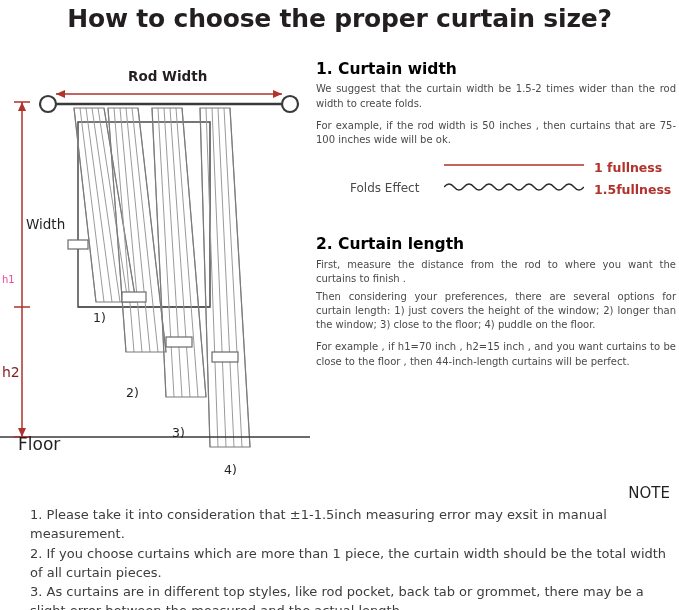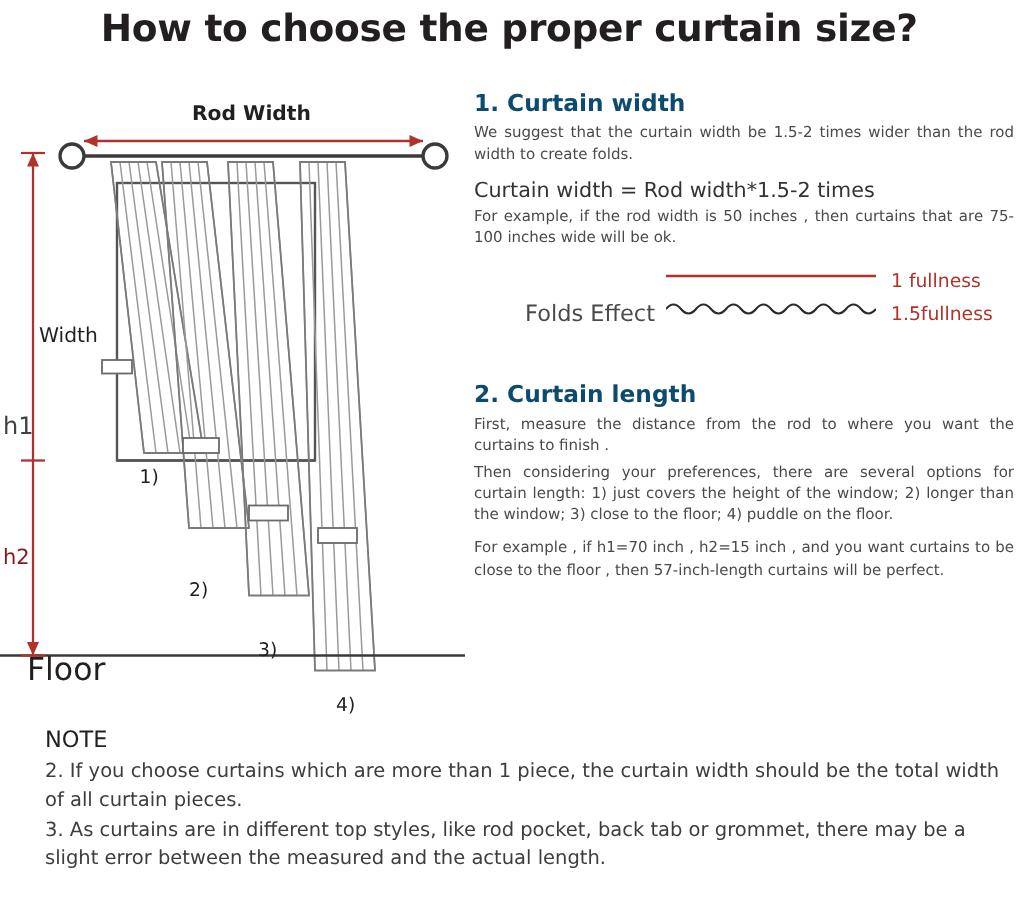--- a/index.html
+++ b/index.html
@@ -93,7 +93,7 @@
   }
   .sec-head {
     font-size: 15.5px;
-    color: #0c4a6e;
+    color: #000000;
     margin: 0 0 3px 0;
     line-height: 1.25;
   }

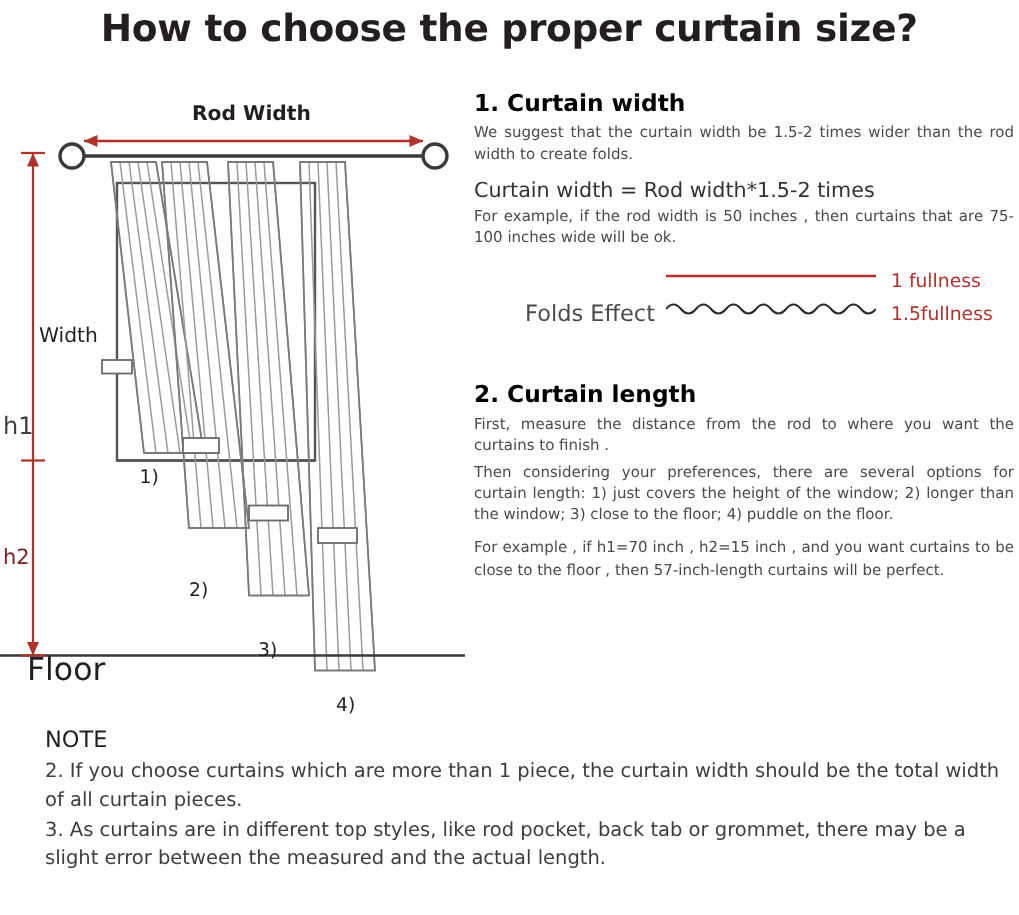--- a/index.html
+++ b/index.html
@@ -237,7 +237,6 @@
 
     <h2 class="sec-head">1. Curtain width</h2>
     <p class="body-text">We suggest that the curtain width be 1.5-2 times wider than the rod width to create folds.</p>
-    <p class="formula">Curtain width = Rod width*1.5-2 times</p>
     <p class="body-text">For example, if the rod width is 50 inches , then curtains that are 75-100 inches wide will be ok.</p>
 
     <div class="folds">

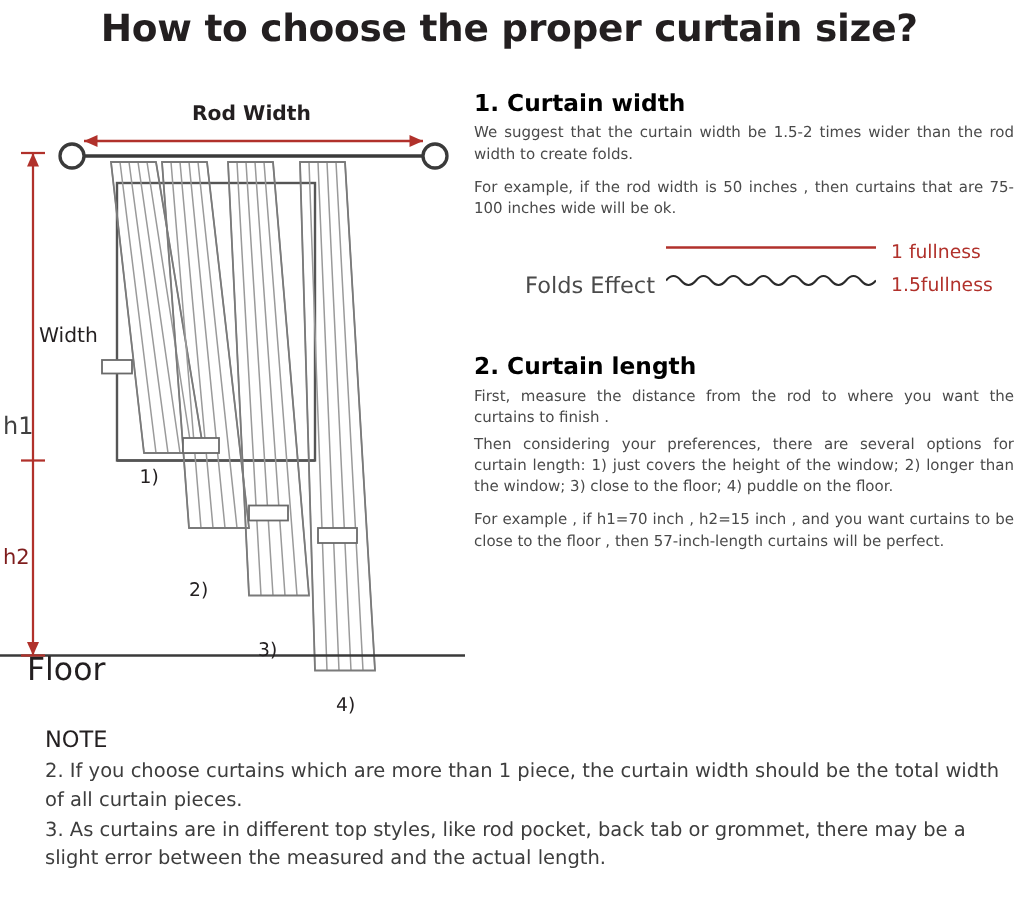--- a/index.html
+++ b/index.html
@@ -129,6 +129,7 @@
     left: 128px;
     height: 22px;
     width: 232px;
+    font-weight: bold;
   }
   .folds-row .wave { position: absolute; left: 0; top: 0; }
   .folds-row .cap {

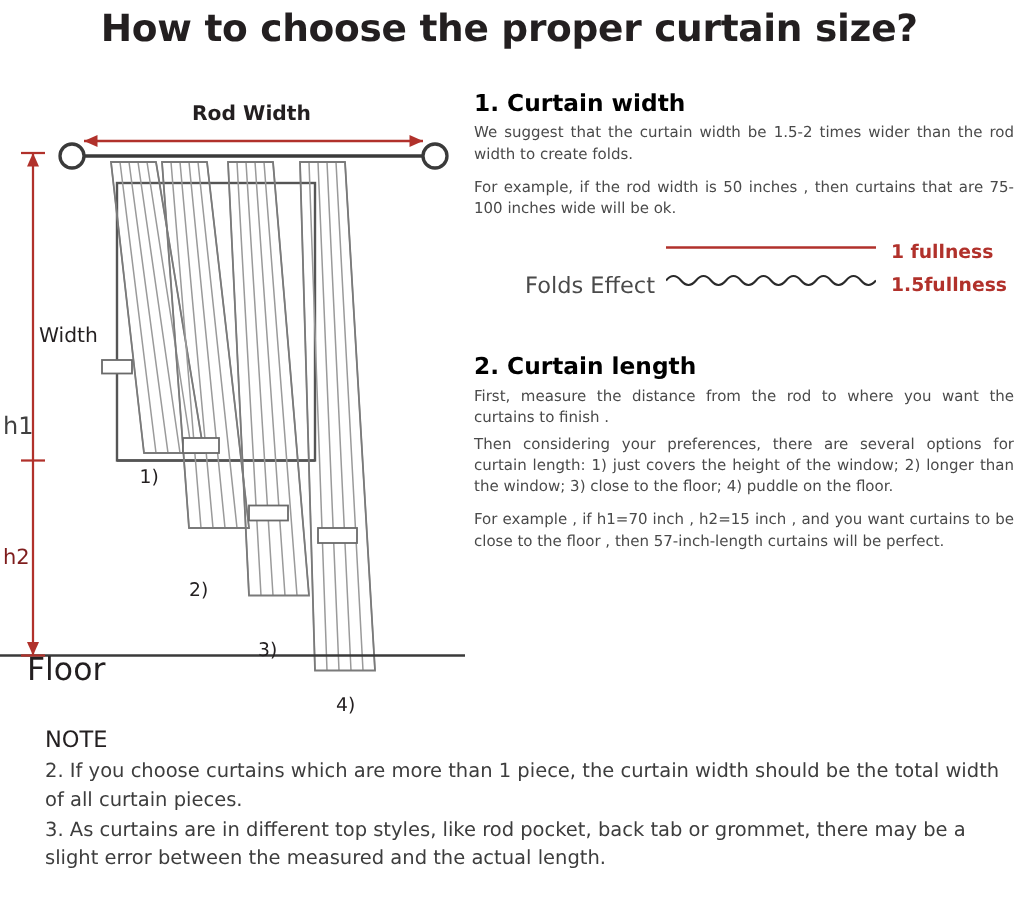--- a/index.html
+++ b/index.html
@@ -121,7 +121,7 @@
     position: absolute;
     left: 34px;
     top: 24px;
-    font-size: 15px;
+    font-size: 12px;
     color: #4a4a4a;
   }
   .folds-row {

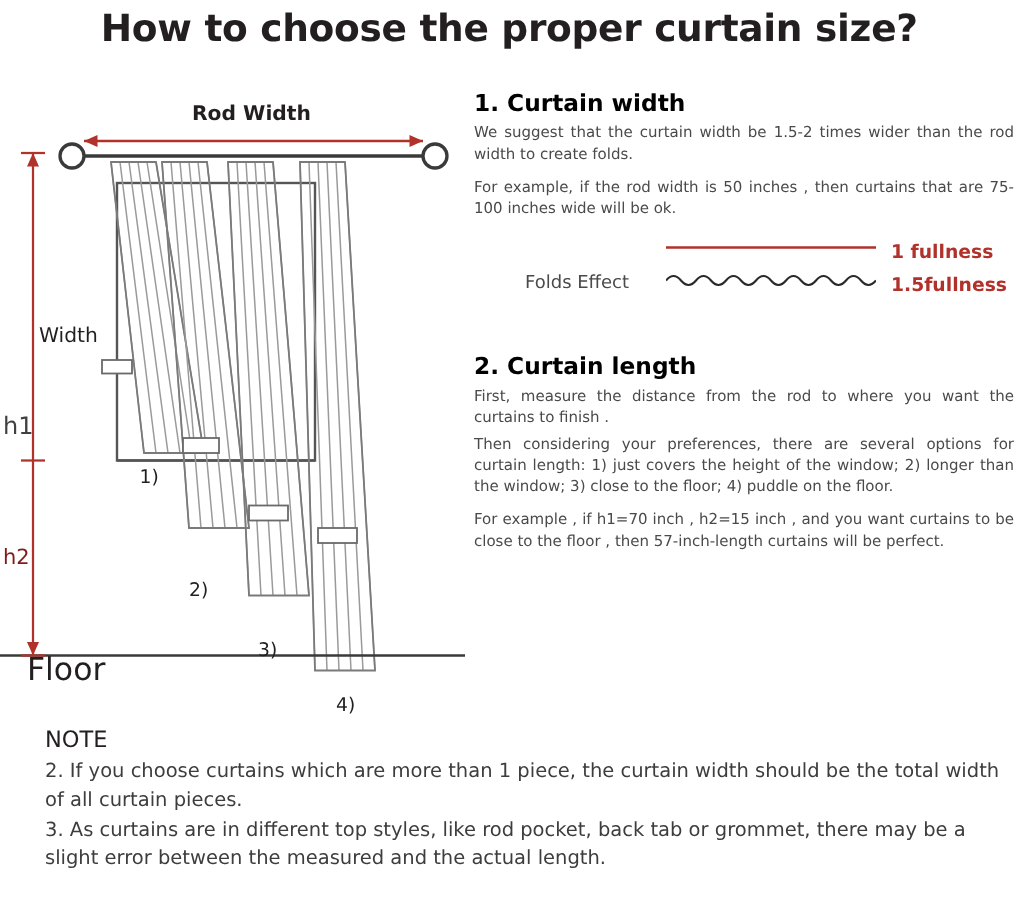--- a/index.html
+++ b/index.html
@@ -68,8 +68,8 @@
     position: absolute;
     left: 2px;
     top: 222px;
-    font-size: 16px;
-    color: #404040;
+    font-size: 10px;
+    color: #ec4899;
   }
   .h2-label {
     position: absolute;

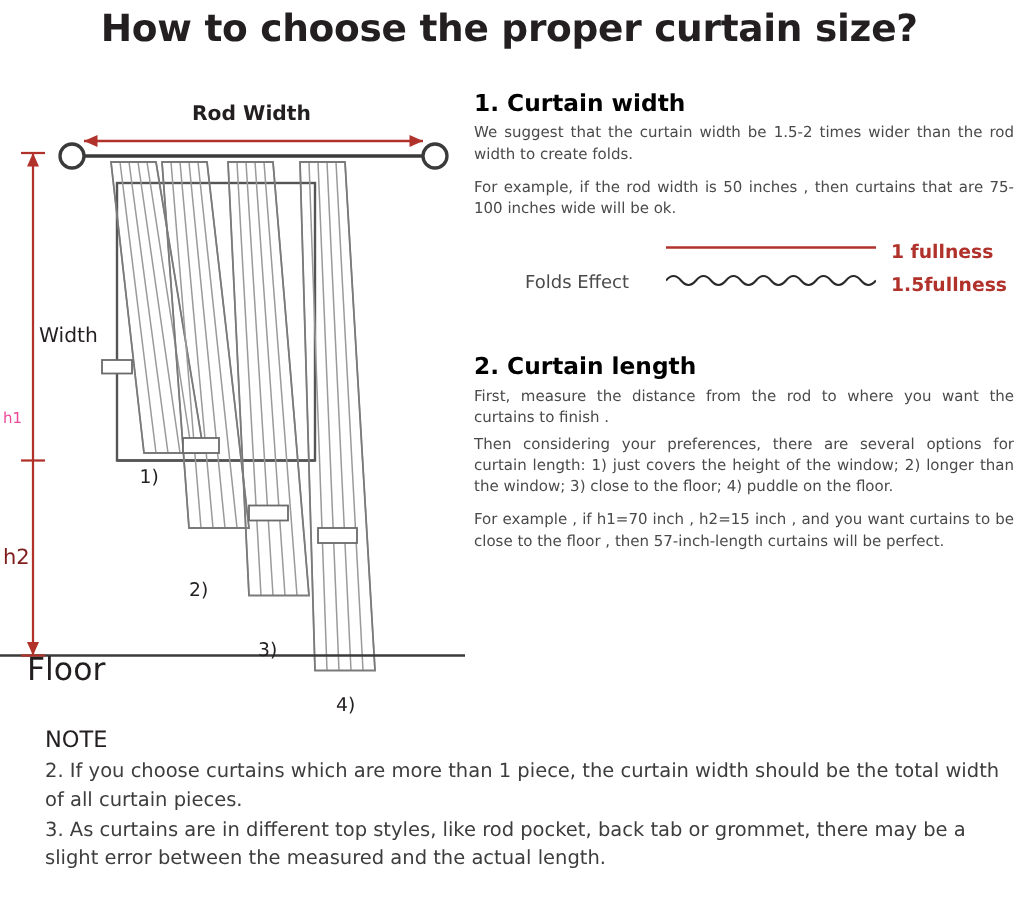--- a/index.html
+++ b/index.html
@@ -262,7 +262,7 @@
     <h2 class="sec-head">2. Curtain length</h2>
     <p class="body-text tight">First, measure the distance from the rod to where you want the curtains to finish .</p>
     <p class="body-text">Then considering your preferences, there are several options for curtain length: 1) just covers the height of the window; 2) longer than the window; 3) close to the floor; 4) puddle on the floor.</p>
-    <p class="body-text">For example , if h1=70 inch , h2=15 inch , and you want curtains to be close to the floor , then 57-inch-length curtains will be perfect.</p>
+    <p class="body-text">For example , if h1=70 inch , h2=15 inch , and you want curtains to be close to the floor , then 44-inch-length curtains will be perfect.</p>
   </div>
 
   <div class="note">

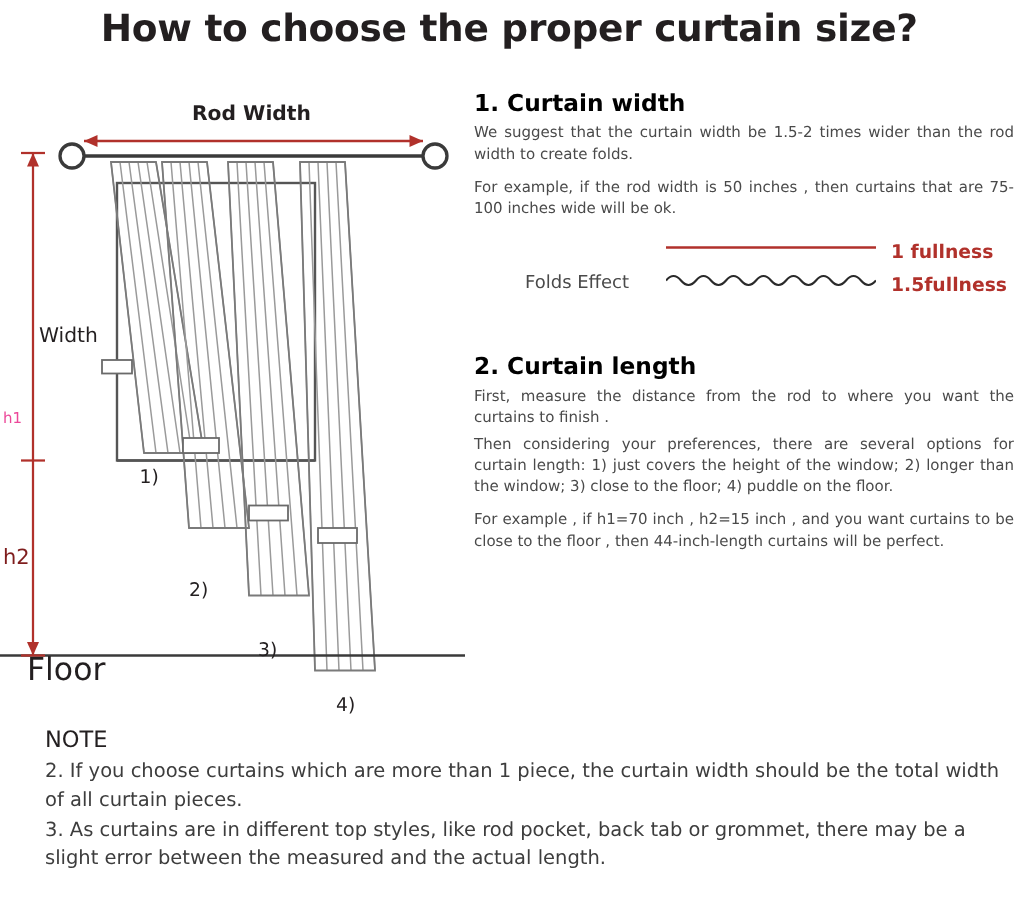--- a/index.html
+++ b/index.html
@@ -46,7 +46,7 @@
     position: absolute;
     left: 18px;
     top: 382px;
-    font-size: 21px;
+    font-size: 17px;
     color: #231f20;
   }
   .rod-width-label {

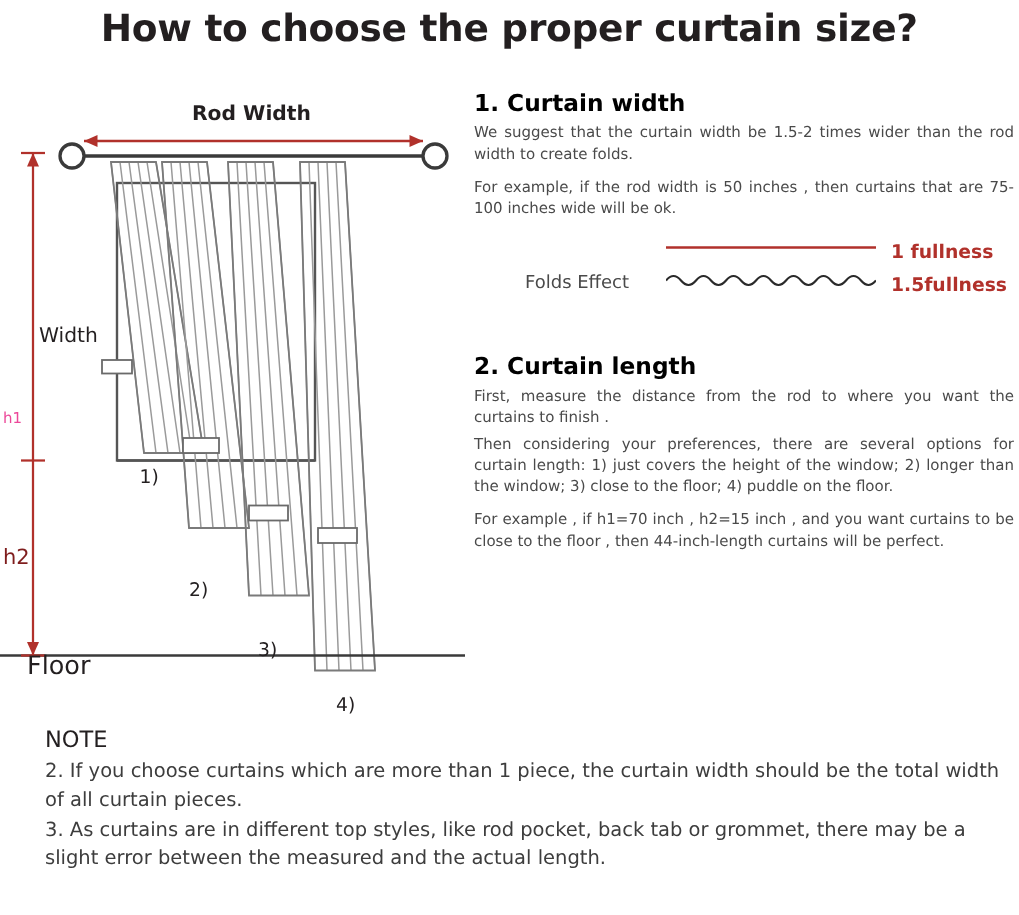--- a/index.html
+++ b/index.html
@@ -151,6 +151,7 @@
     font-size: 15px;
     color: #231f20;
     margin: 0 0 4px 0;
+    text-align: right;
   }
   .note-item {
     font-size: 13px;

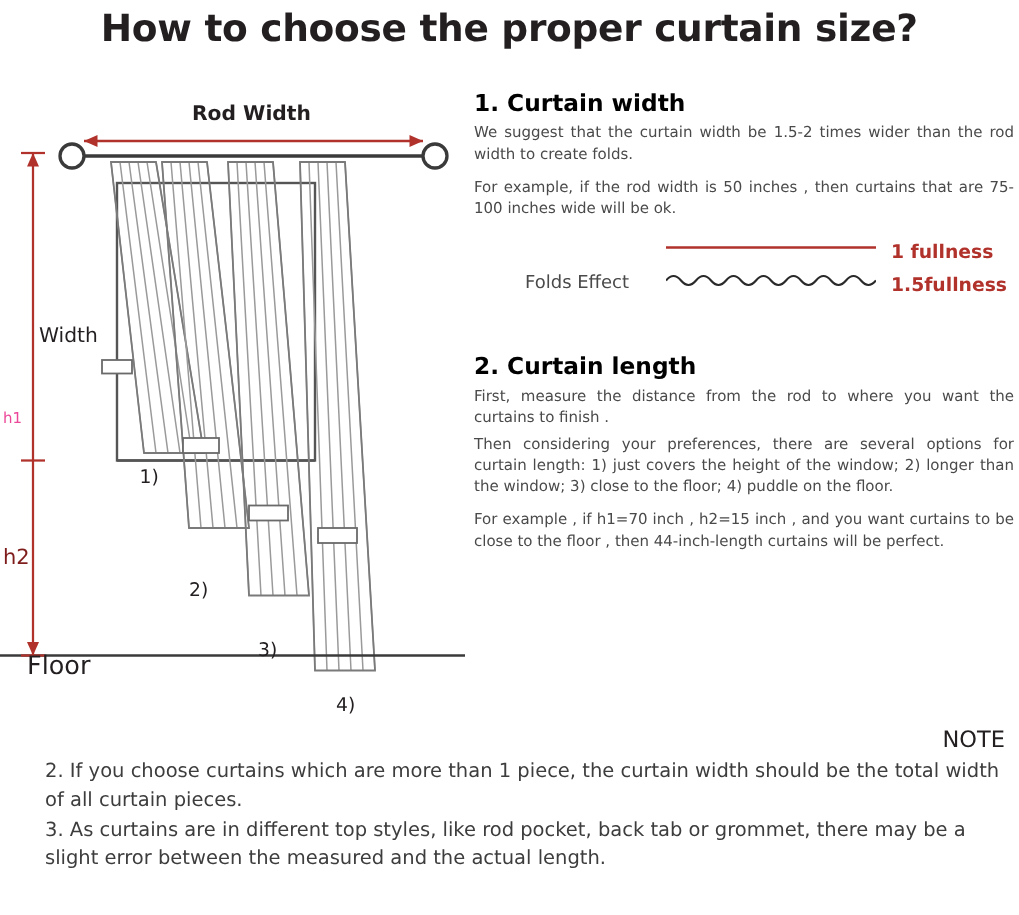--- a/index.html
+++ b/index.html
@@ -268,6 +268,7 @@
 
   <div class="note">
     <div class="note-title">NOTE</div>
+    <p class="note-item">1. Please take it into consideration that ±1-1.5inch measuring error may exsit in manual measurement.</p>
     <p class="note-item">2. If you choose curtains which are more than 1 piece, the curtain width should be the total width of all curtain pieces.</p>
     <p class="note-item">3. As curtains are in different top styles, like rod pocket, back tab or grommet, there may be a slight error between the measured and the actual length.</p>
   </div>

